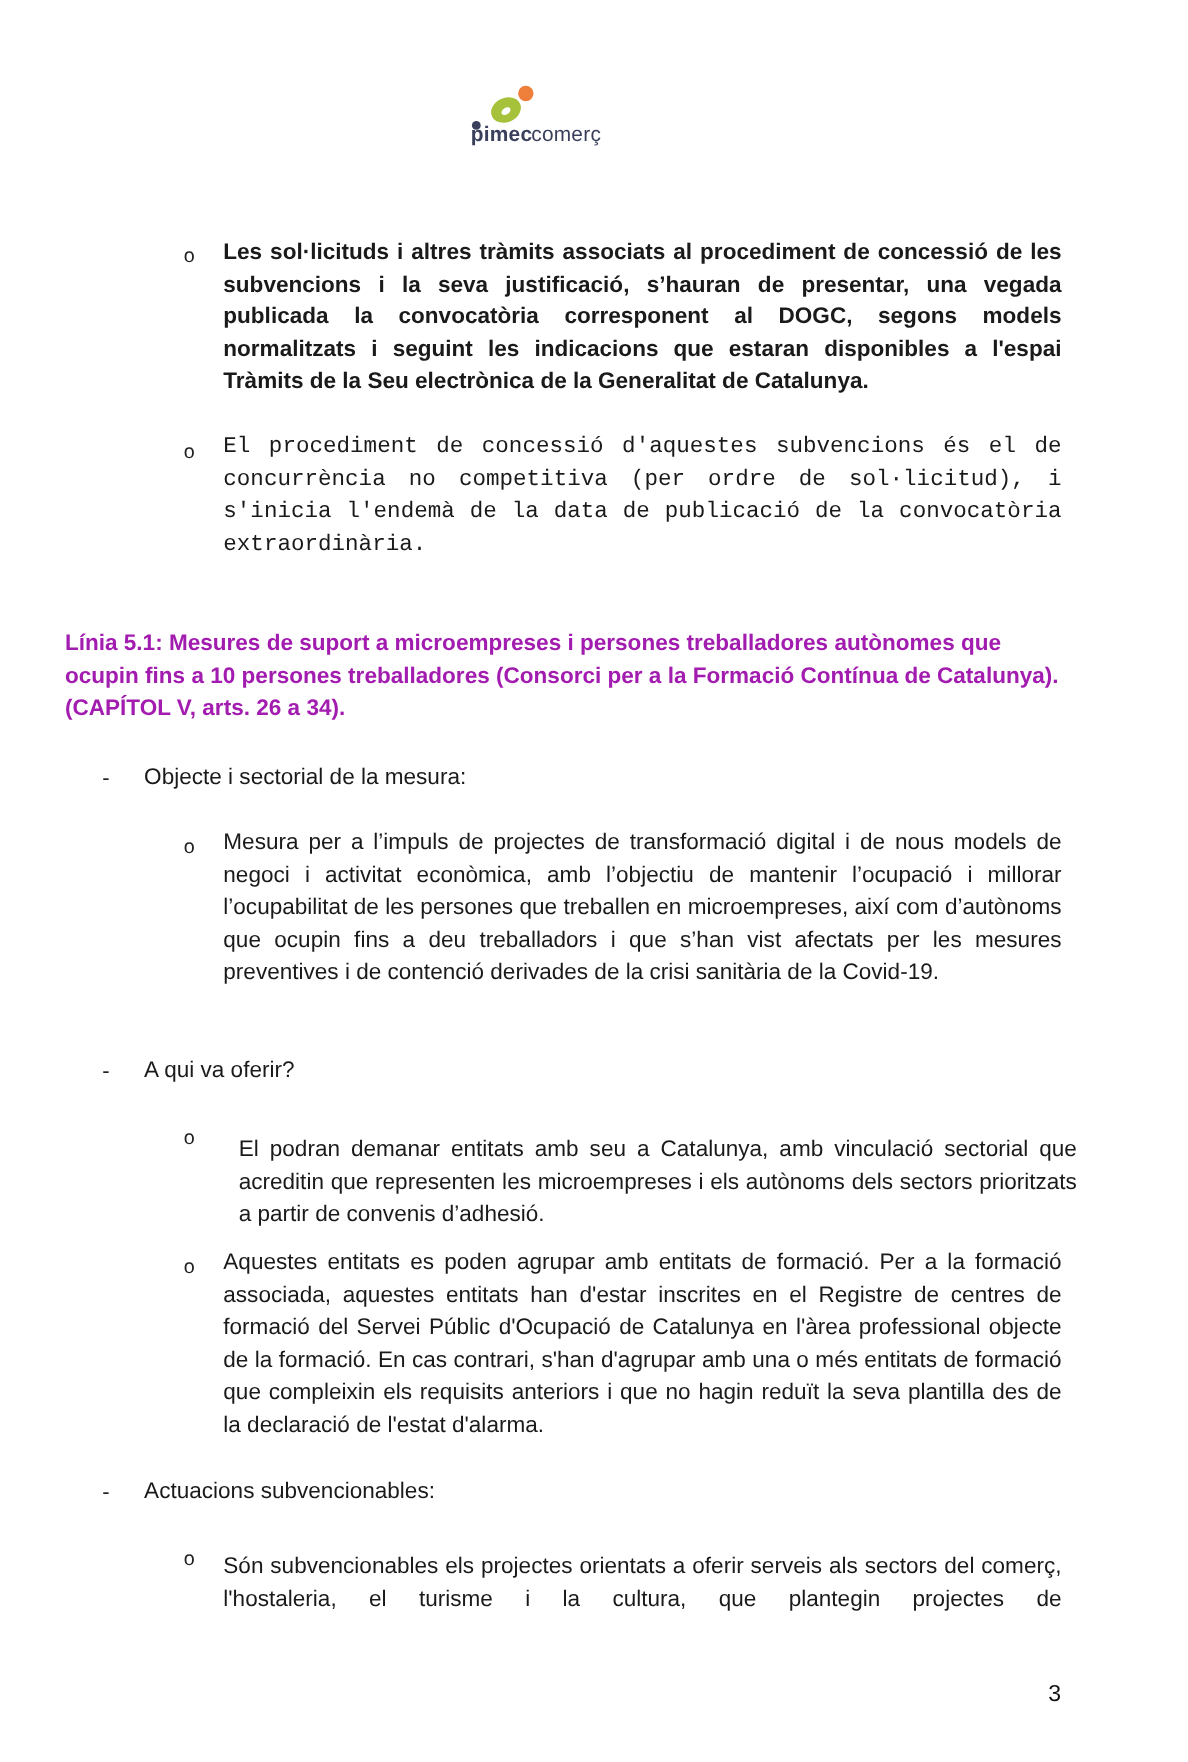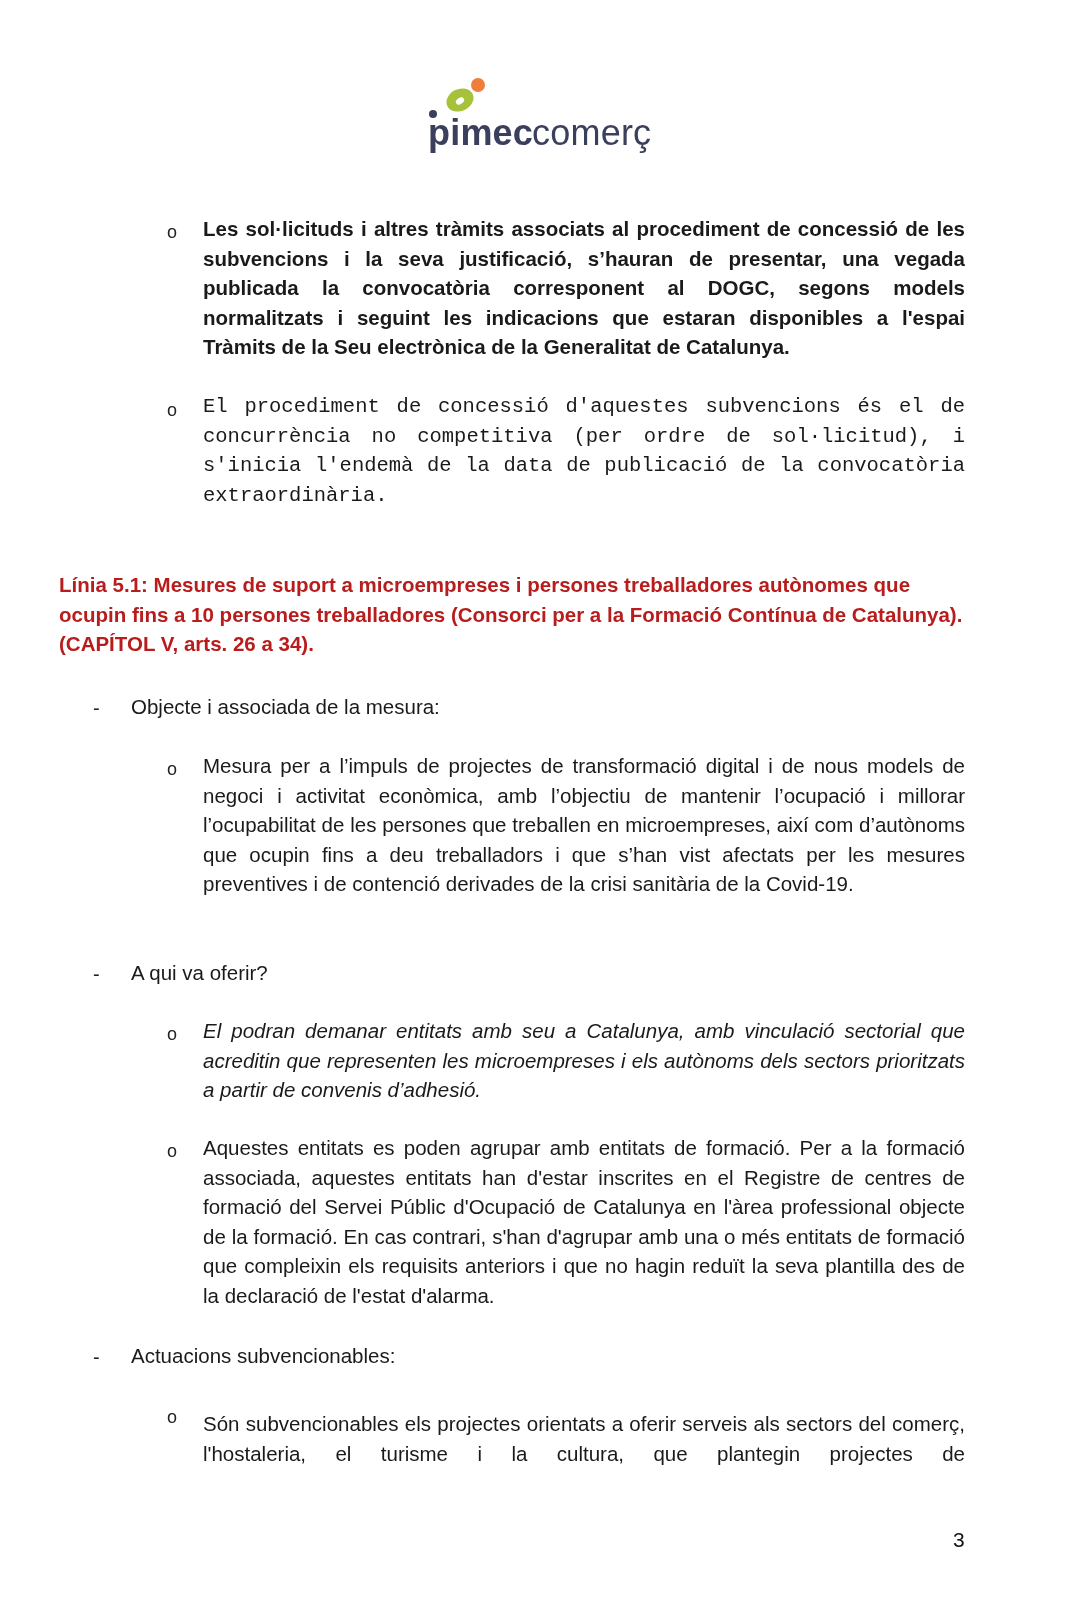--- a/index.html
+++ b/index.html
@@ -33,7 +33,7 @@
       position: absolute;
       left: 8px;
       top: 40px;
-      font-size: 36px;
+      font-size: 19px;
       letter-spacing: 0.2px;
       white-space: nowrap;
       color: #3a3f5c;

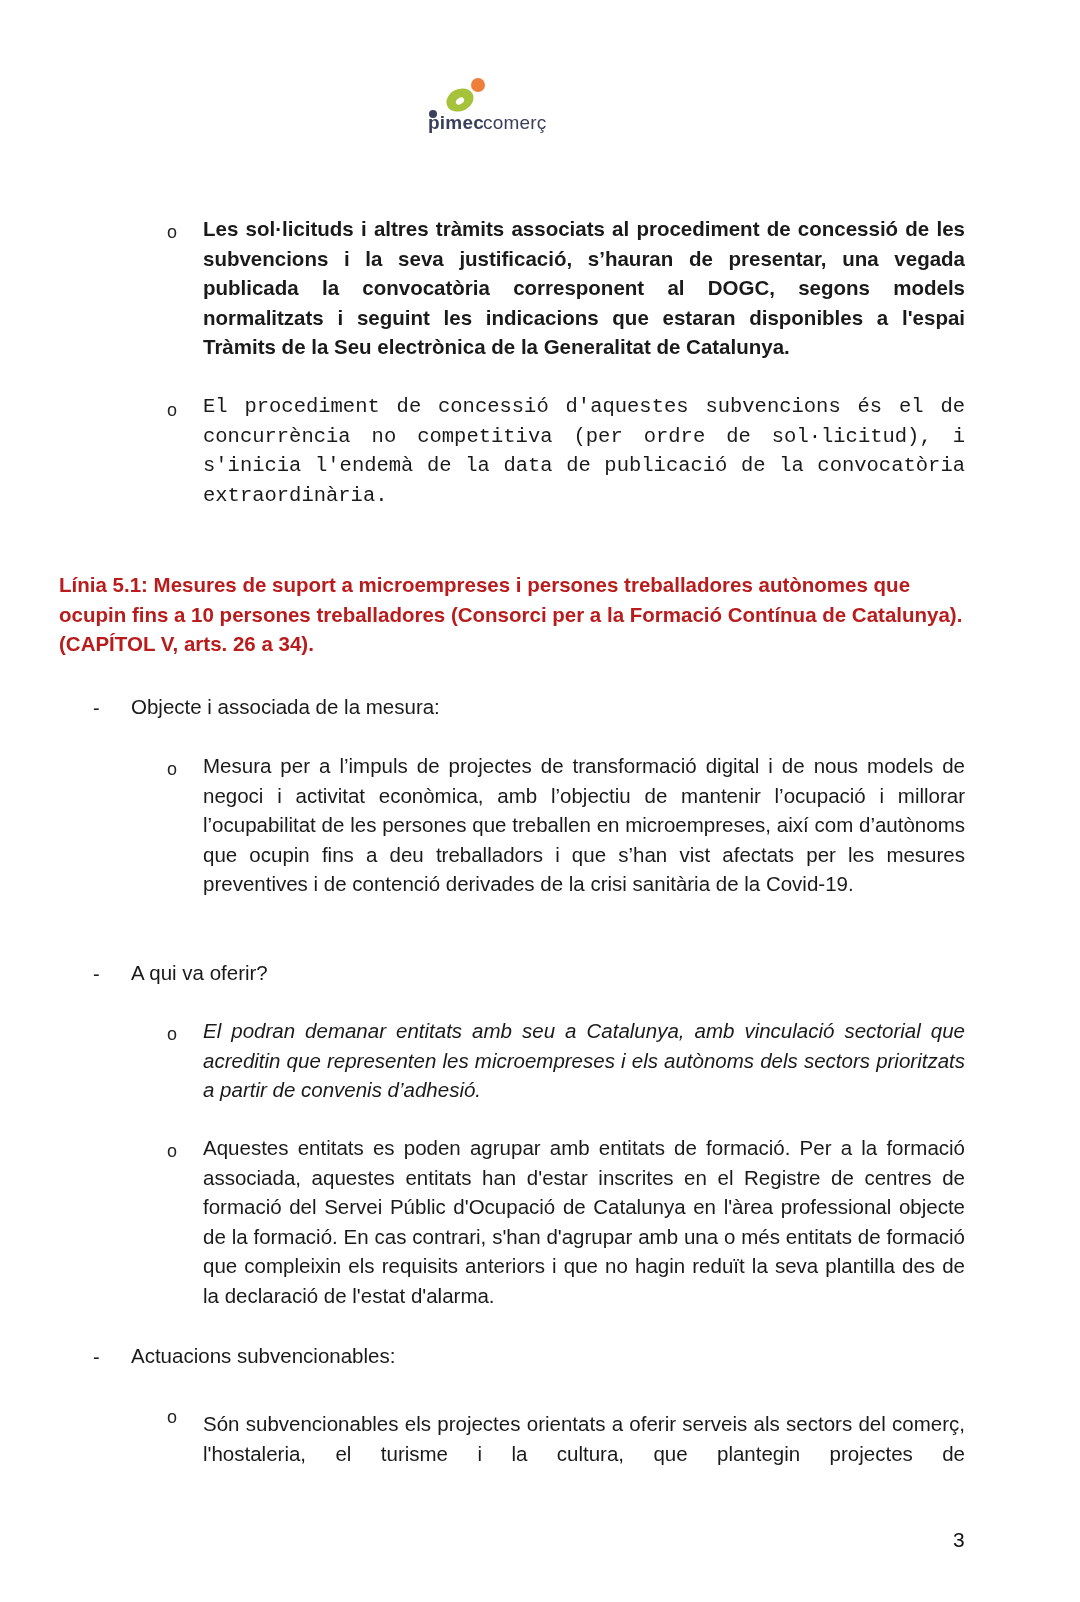--- a/index.html
+++ b/index.html
@@ -70,7 +70,7 @@
       font-size: 20.5px;
       line-height: 29.6px;
       font-weight: bold;
-      color: #b91c1c;
+      color: #a21caf;
     }
     .dash-label {
       position: absolute;

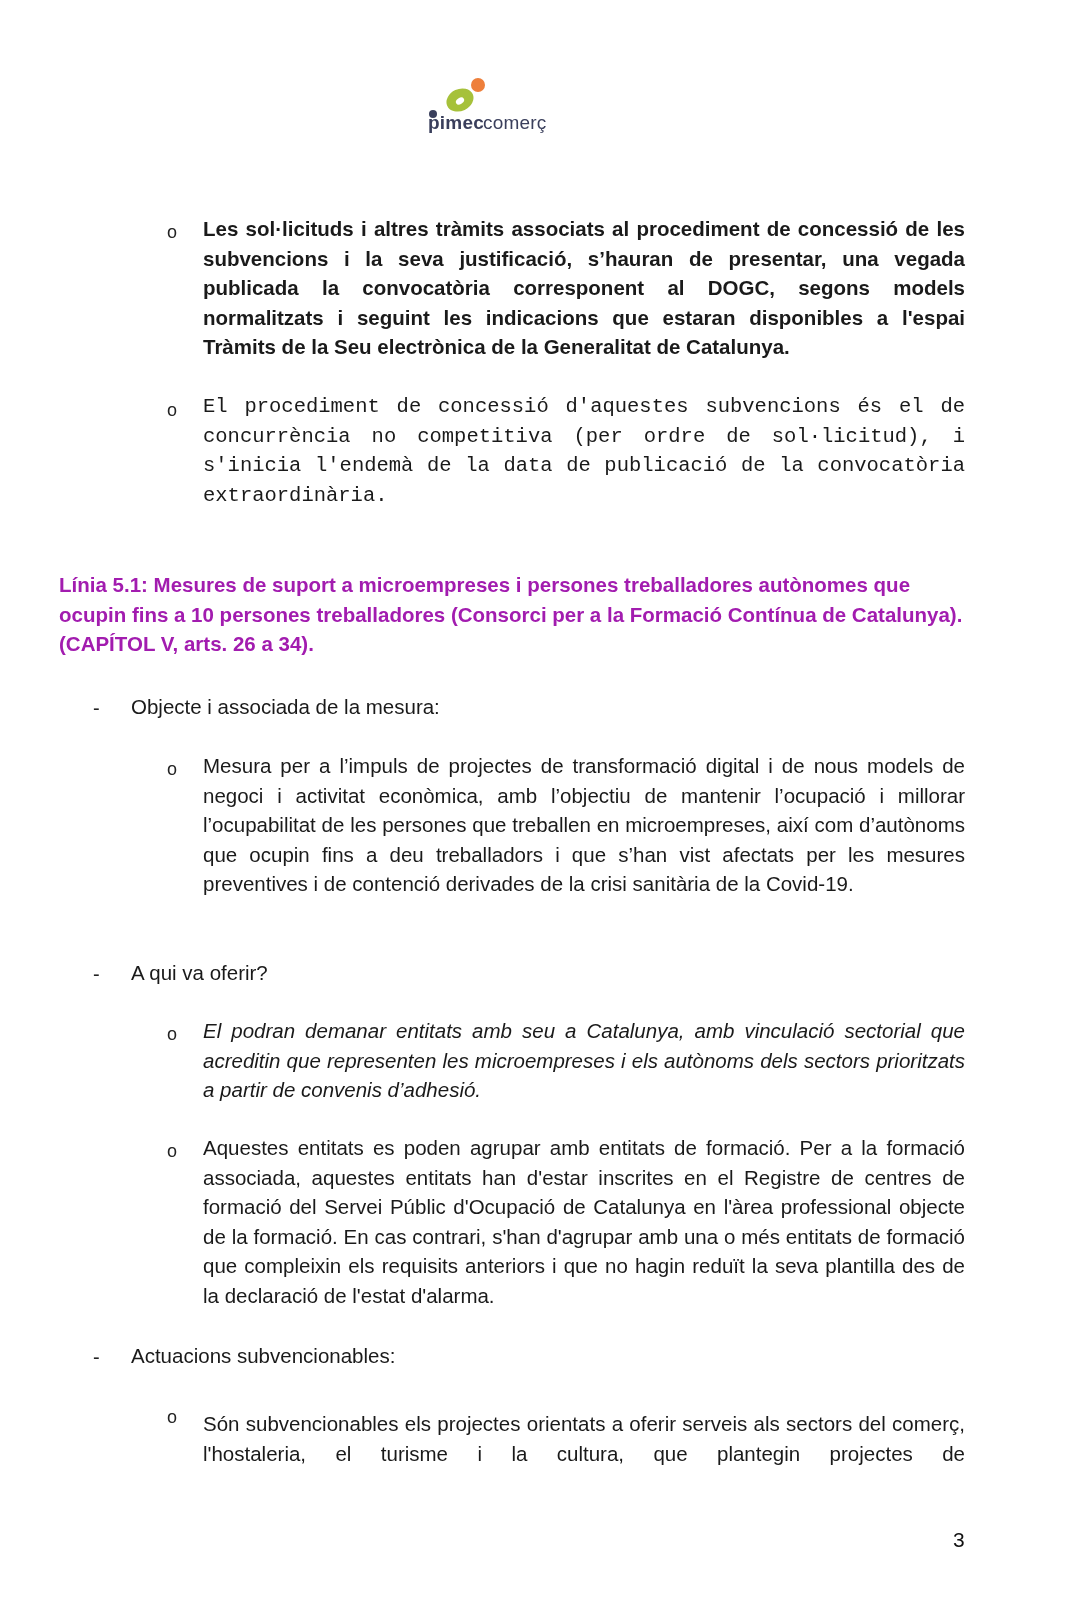--- a/index.html
+++ b/index.html
@@ -109,7 +109,7 @@
 <h2 class="heading" style="margin:0;">Línia 5.1: Mesures de suport a microempreses i persones treballadores autònomes que ocupin fins a 10 persones treballadores (Consorci per a la Formació Contínua de Catalunya). (CAPÍTOL V, arts. 26 a 34).</h2>
 
 <span class="bullet-dash" style="left:93px; top:694px;">-</span>
-<span class="dash-label" style="top:692px;">Objecte i associada de la mesura:</span>
+<span class="dash-label" style="top:692px;">Objecte i sectorial de la mesura:</span>
 
 <span class="bullet-o" style="left:167px; top:755px;">o</span>
 <p class="para" style="top:751px; margin:0;">Mesura per a l’impuls de projectes de transformació digital i de nous models de negoci i activitat econòmica, amb l’objectiu de mantenir l’ocupació i millorar l’ocupabilitat de les persones que treballen en microempreses, així com d’autònoms que ocupin fins a deu treballadors i que s’han vist afectats per les mesures preventives i de contenció derivades de la crisi sanitària de la Covid-19.</p>

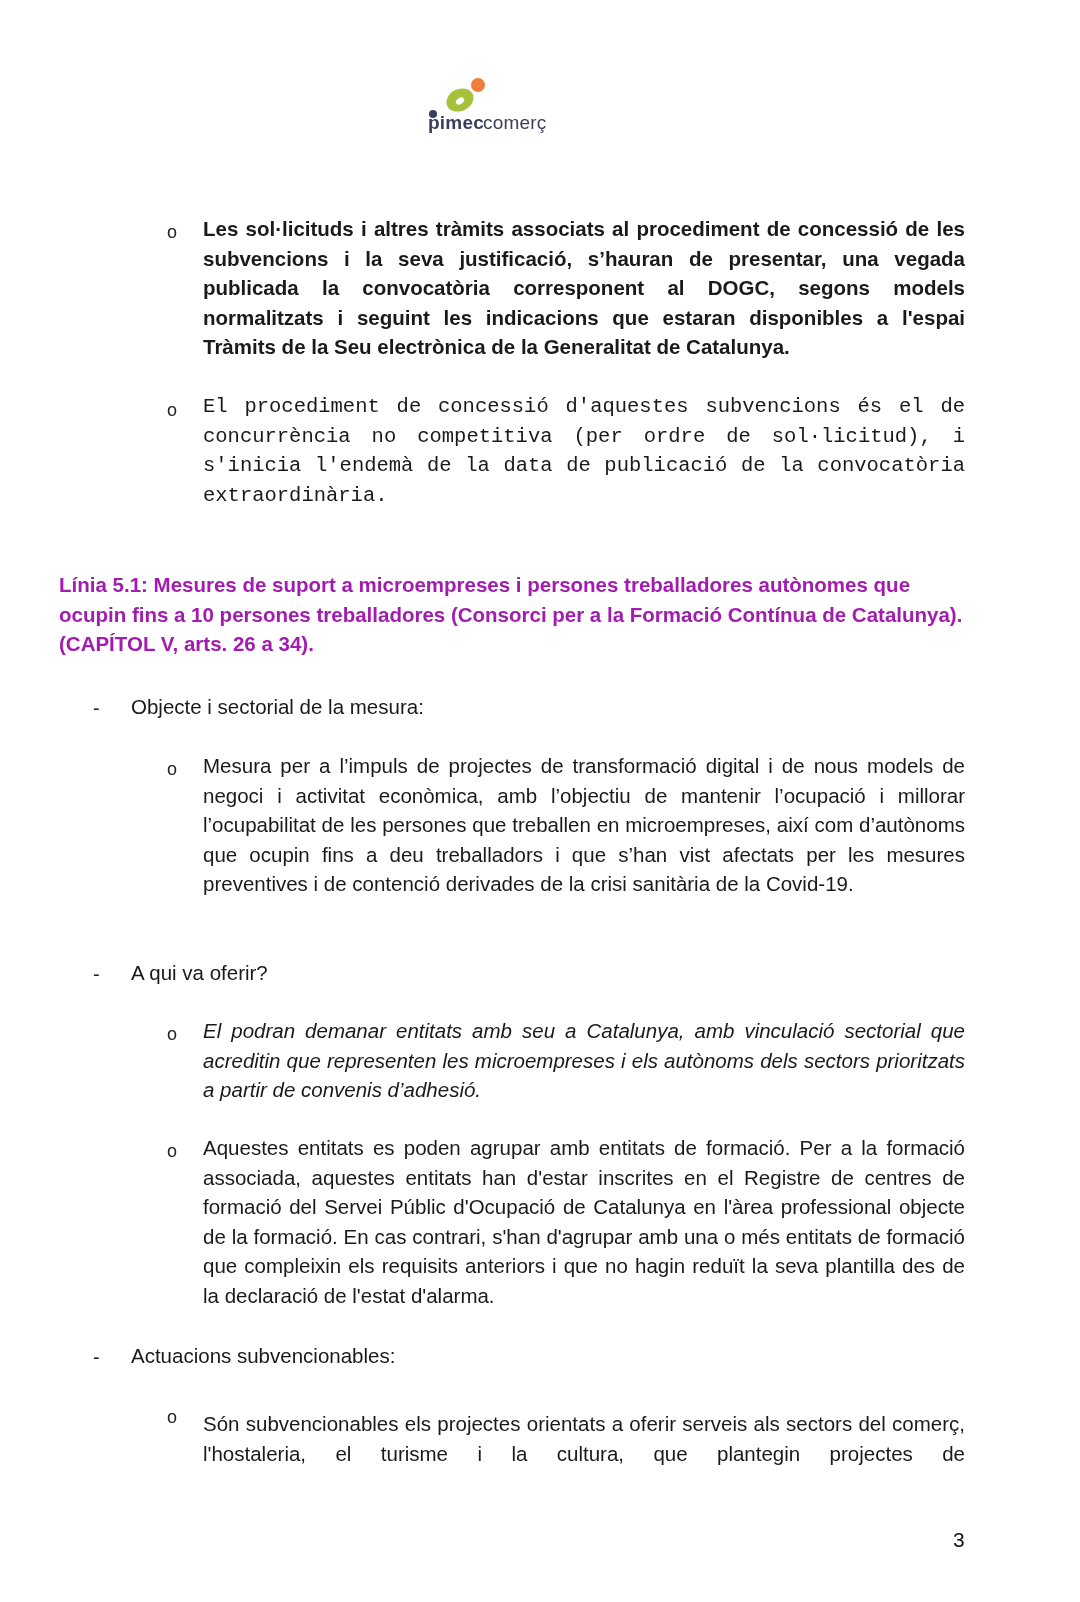--- a/index.html
+++ b/index.html
@@ -118,7 +118,7 @@
 <span class="dash-label" style="top:958px;">A qui va oferir?</span>
 
 <span class="bullet-o" style="left:167px; top:1020px;">o</span>
-<p class="para" style="top:1016px; margin:0;font-style:italic;">El podran demanar entitats amb seu a Catalunya, amb vinculació sectorial que acreditin que representen les microempreses i els autònoms dels sectors prioritzats a partir de convenis d’adhesió.</p>
+<p class="para" style="top:1016px; margin:14px;">El podran demanar entitats amb seu a Catalunya, amb vinculació sectorial que acreditin que representen les microempreses i els autònoms dels sectors prioritzats a partir de convenis d’adhesió.</p>
 
 <span class="bullet-o" style="left:167px; top:1137px;">o</span>
 <p class="para" style="top:1133px; margin:0;">Aquestes entitats es poden agrupar amb entitats de formació. Per a la formació associada, aquestes entitats han d'estar inscrites en el Registre de centres de formació del Servei Públic d'Ocupació de Catalunya en l'àrea professional objecte de la formació. En cas contrari, s'han d'agrupar amb una o més entitats de formació que compleixin els requisits anteriors i que no hagin reduït la seva plantilla des de la declaració de l'estat d'alarma.</p>

